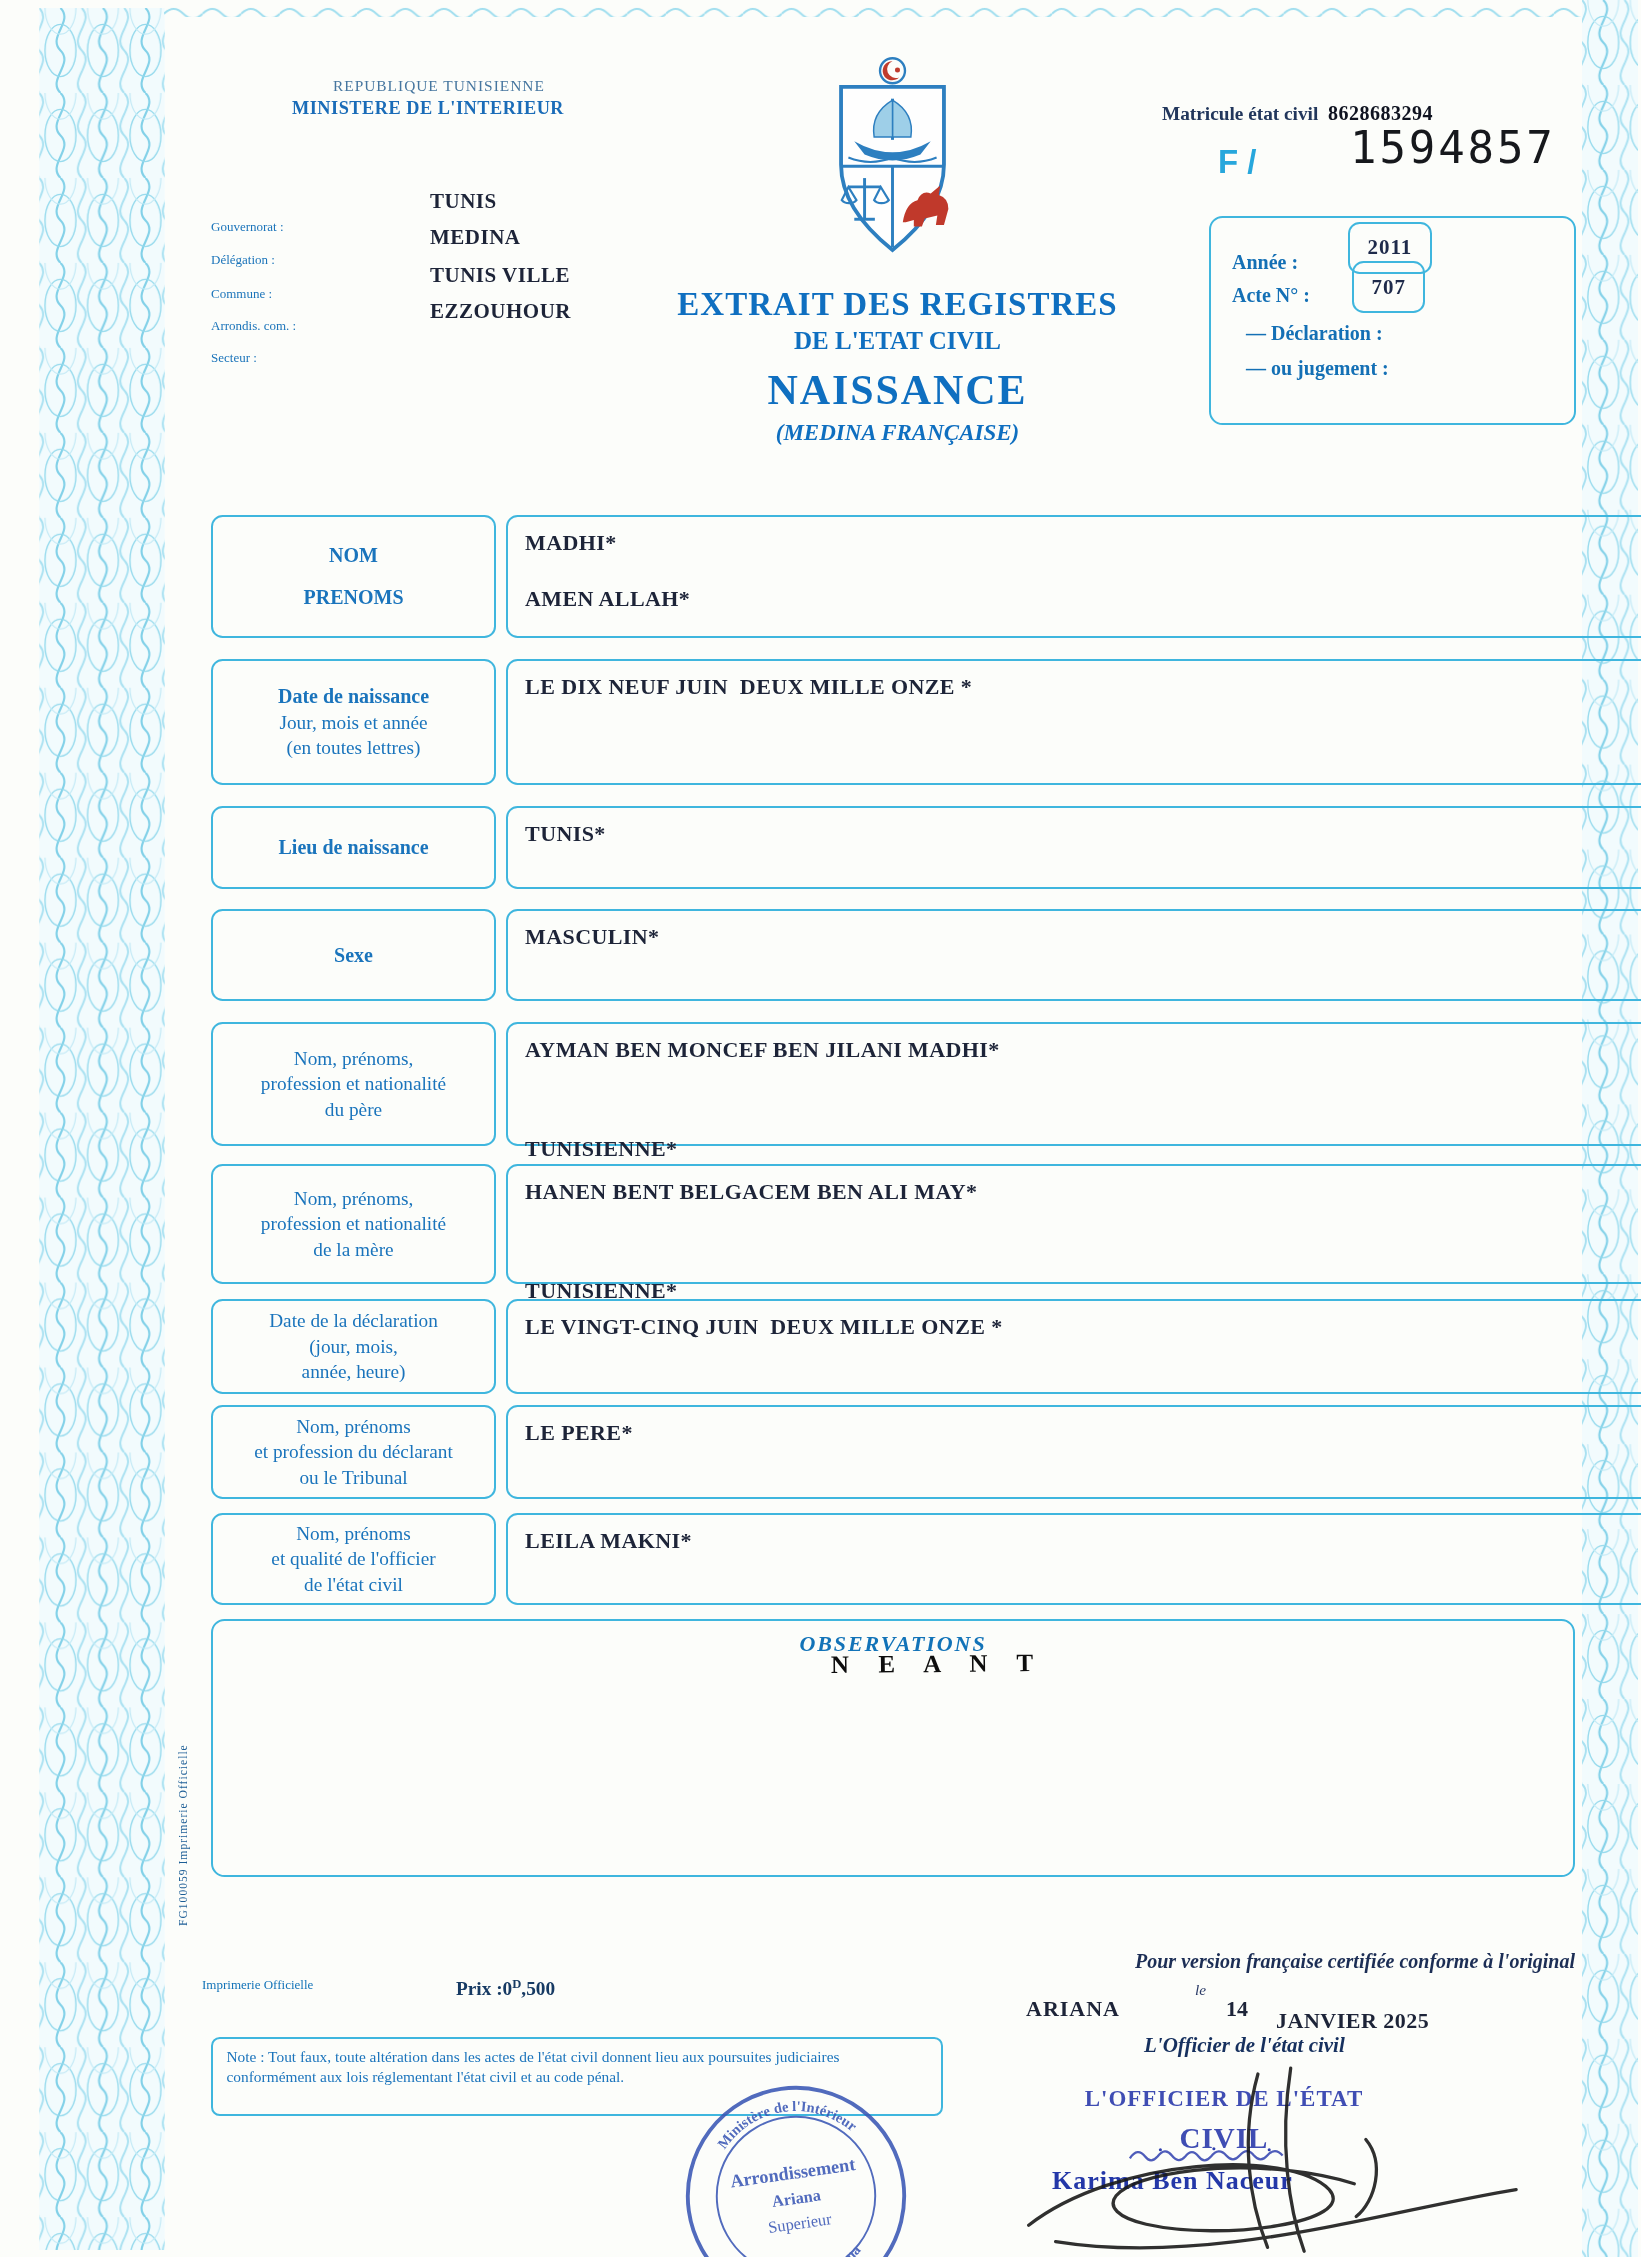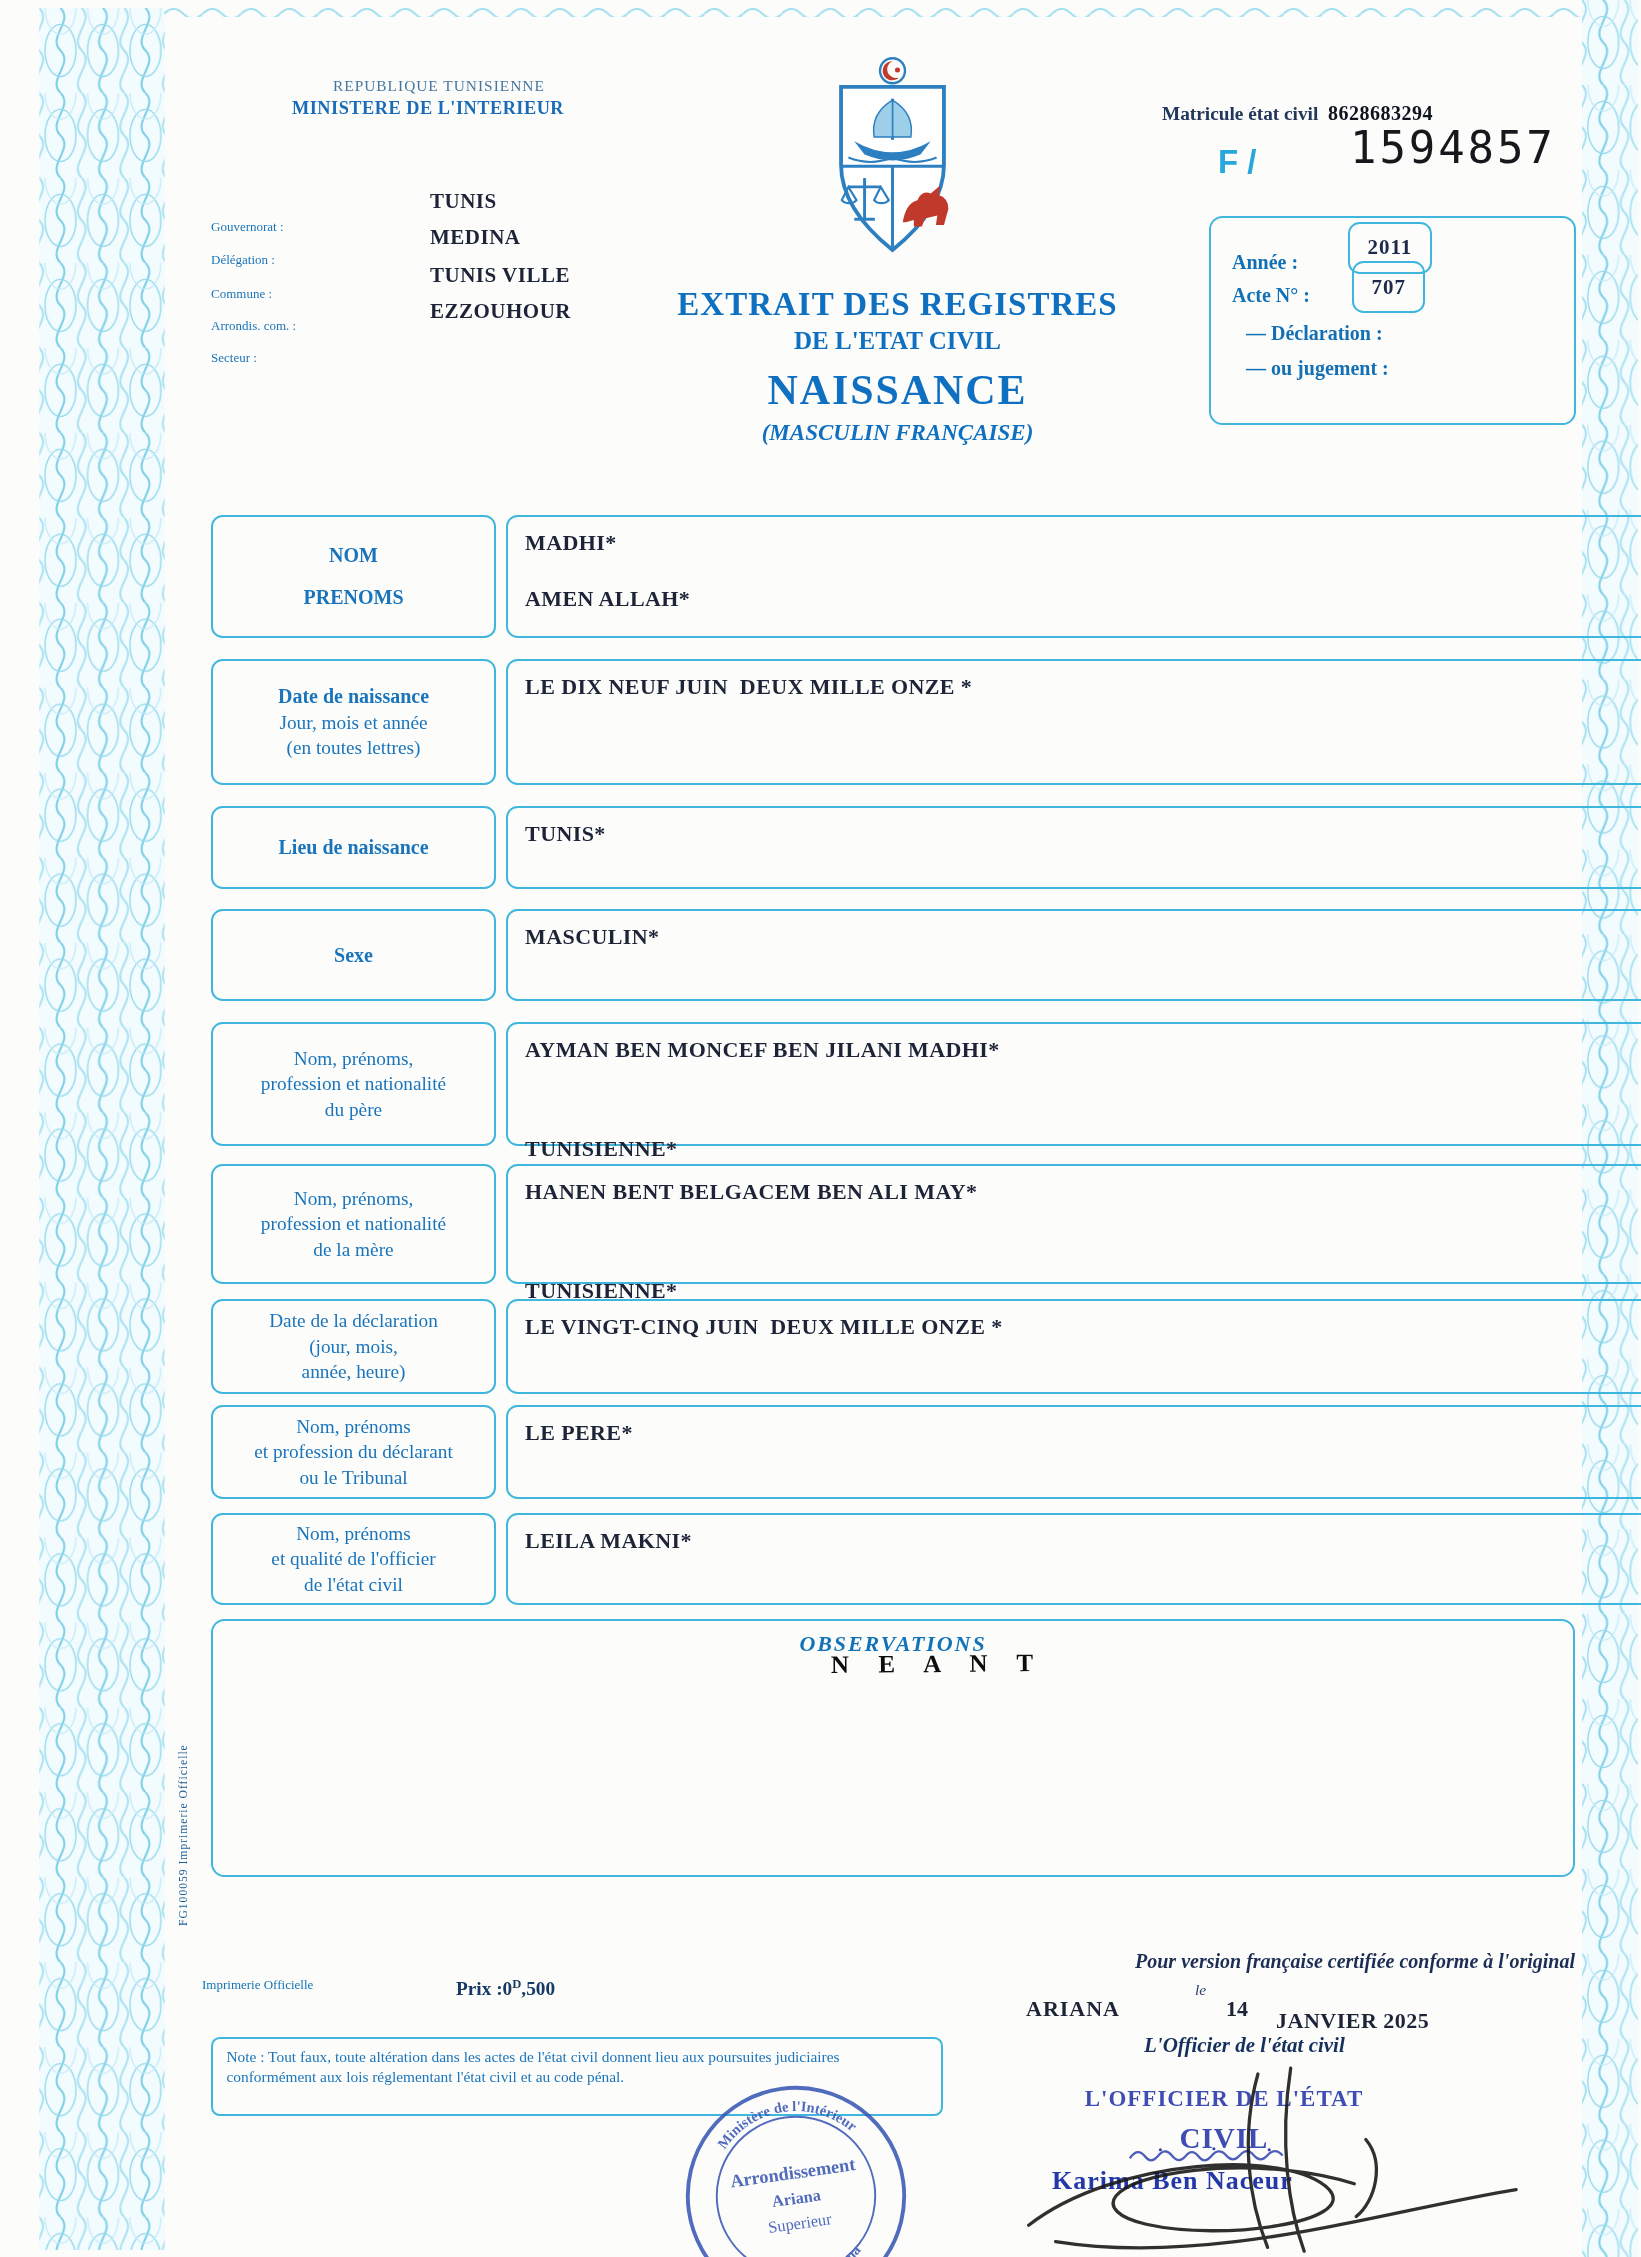--- a/index.html
+++ b/index.html
@@ -158,7 +158,7 @@
     <div class="title-1">EXTRAIT DES REGISTRES</div>
     <div class="title-2">DE L'ETAT CIVIL</div>
     <div class="title-3">NAISSANCE</div>
-    <div class="title-4">(MASCULIN FRANÇAISE)</div>
+    <div class="title-4">(MEDINA FRANÇAISE)</div>
   </div>
 
   <div class="acte-box">

